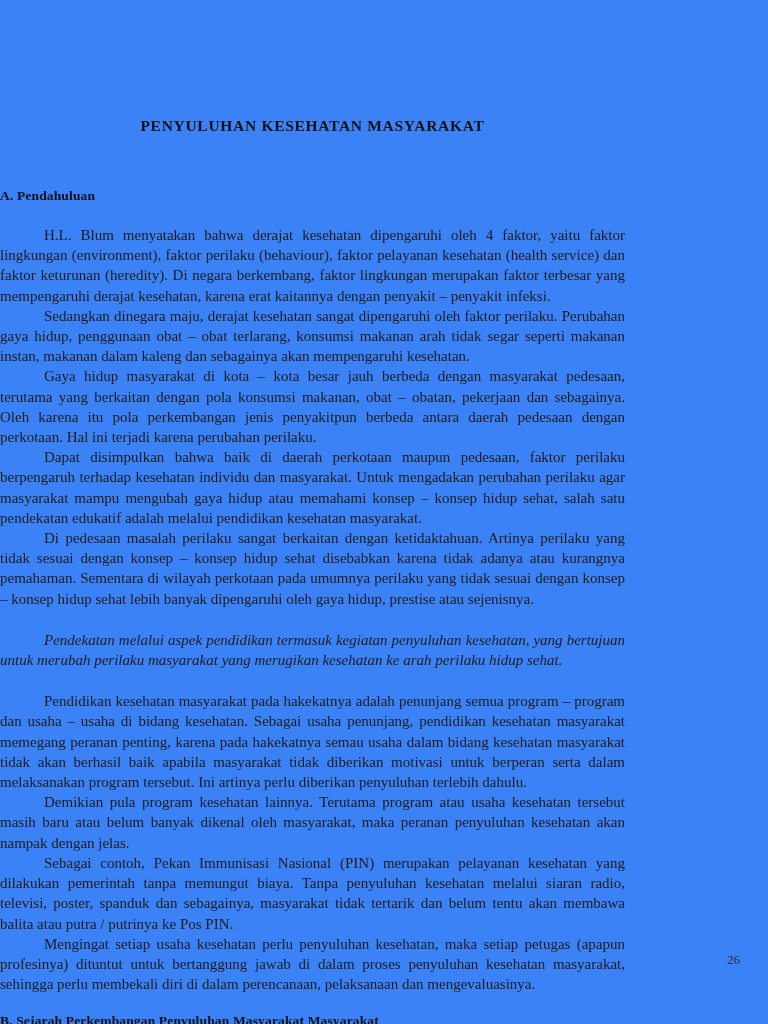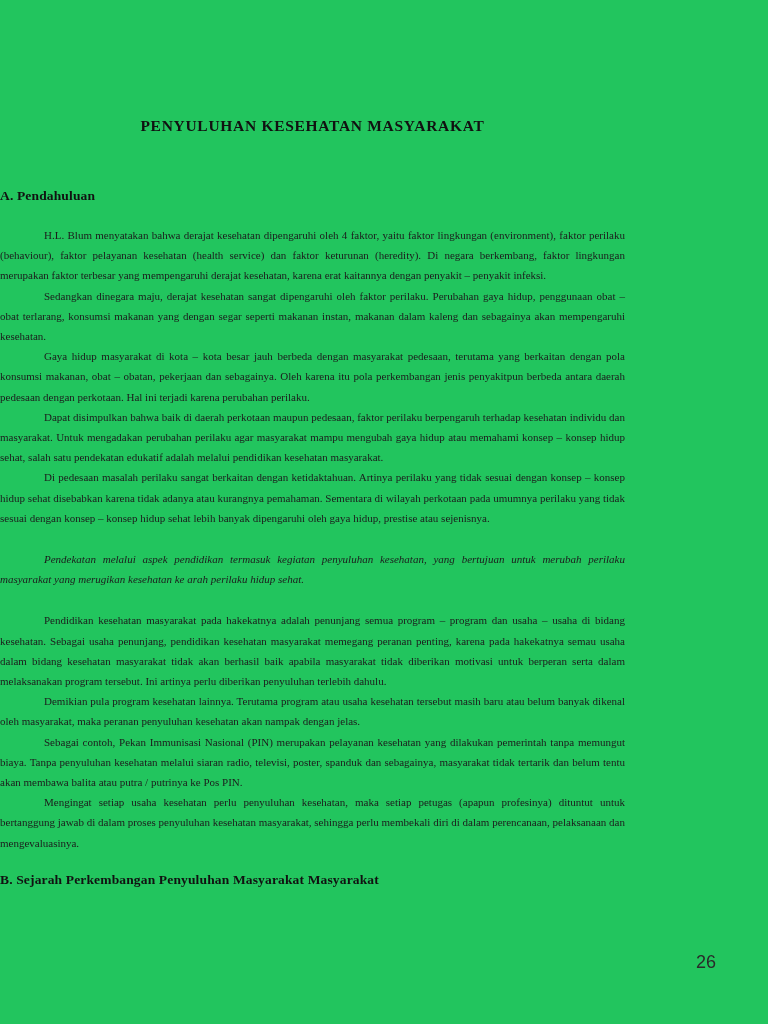--- a/index.html
+++ b/index.html
@@ -22,7 +22,7 @@
     box-sizing: border-box;
     width: 768px;
     height: 1024px;
-    background: #22c55e;
+    background: #3b82f6;
     padding: 0;
   }
 

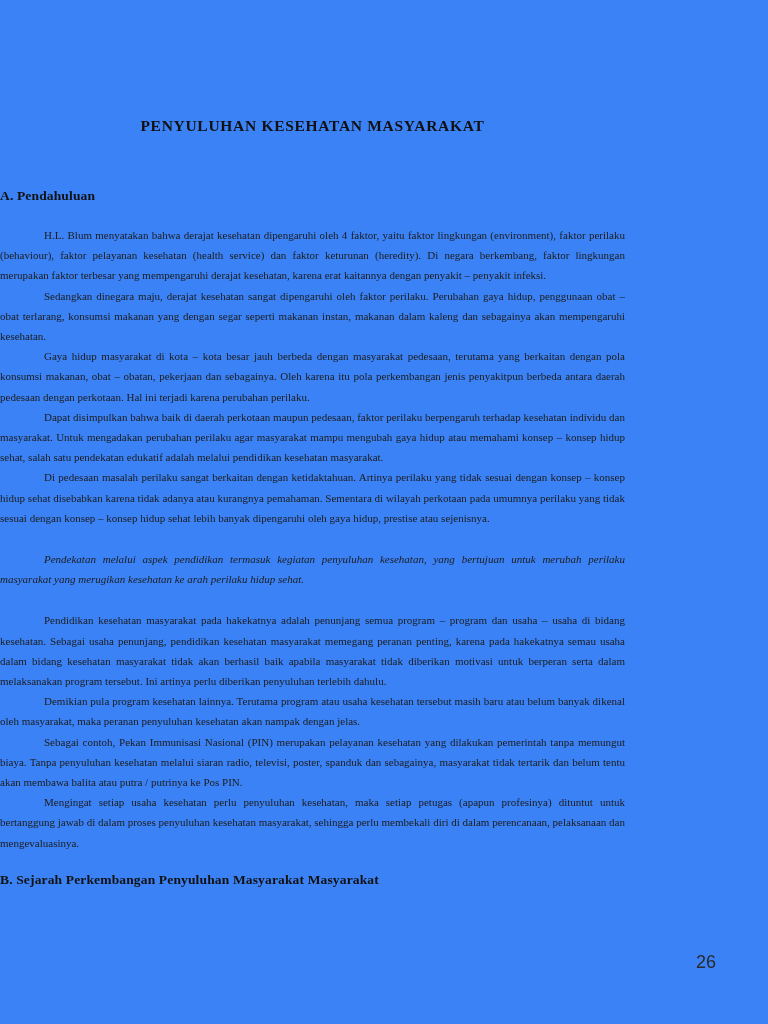--- a/index.html
+++ b/index.html
@@ -49,7 +49,7 @@
   }
 
   .para {
-    font-size: 11px;
+    font-size: 15px;
     line-height: 20.2px;
     text-align: justify;
     text-justify: inter-word;

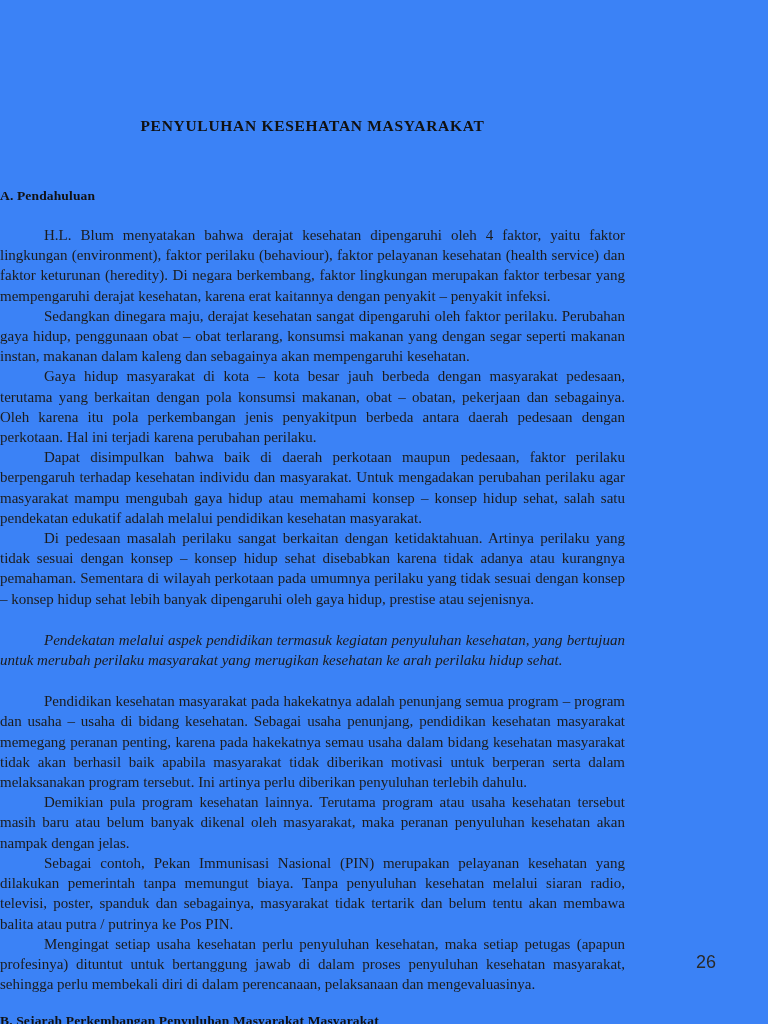--- a/index.html
+++ b/index.html
@@ -96,7 +96,7 @@
     <div class="gap-md"></div>
 
     <p class="para">H.L. Blum menyatakan bahwa derajat kesehatan dipengaruhi oleh 4 faktor, yaitu faktor lingkungan (environment), faktor perilaku (behaviour), faktor pelayanan kesehatan (health service) dan faktor keturunan (heredity). Di negara berkembang, faktor lingkungan merupakan faktor terbesar yang mempengaruhi derajat kesehatan, karena erat kaitannya dengan penyakit – penyakit infeksi.</p>
-    <p class="para">Sedangkan dinegara maju, derajat kesehatan sangat dipengaruhi oleh faktor perilaku. Perubahan gaya hidup, penggunaan obat – obat terlarang, konsumsi makanan yang dengan segar seperti makanan instan, makanan dalam kaleng dan sebagainya akan mempengaruhi kesehatan.</p>
+    <p class="para">Sedangkan dinegara maju, derajat kesehatan sangat dipengaruhi oleh faktor perilaku. Perubahan gaya hidup, penggunaan obat – obat terlarang, konsumsi makanan arah tidak segar seperti makanan instan, makanan dalam kaleng dan sebagainya akan mempengaruhi kesehatan.</p>
     <p class="para">Gaya hidup masyarakat di kota – kota besar jauh berbeda dengan masyarakat pedesaan, terutama yang berkaitan dengan pola konsumsi makanan, obat – obatan, pekerjaan dan sebagainya. Oleh karena itu pola perkembangan jenis penyakitpun berbeda antara daerah pedesaan dengan perkotaan. Hal ini terjadi karena perubahan perilaku.</p>
     <p class="para">Dapat disimpulkan bahwa baik di daerah perkotaan maupun pedesaan, faktor perilaku berpengaruh terhadap kesehatan individu dan masyarakat. Untuk mengadakan perubahan perilaku agar masyarakat mampu mengubah gaya hidup atau memahami konsep – konsep hidup sehat, salah satu pendekatan edukatif adalah melalui pendidikan kesehatan masyarakat.</p>
     <p class="para">Di pedesaan masalah perilaku sangat berkaitan dengan ketidaktahuan. Artinya perilaku yang tidak sesuai dengan konsep – konsep hidup sehat disebabkan karena tidak adanya atau kurangnya pemahaman. Sementara di wilayah perkotaan pada umumnya perilaku yang tidak sesuai dengan konsep – konsep hidup sehat lebih banyak dipengaruhi oleh gaya hidup, prestise atau sejenisnya.</p>

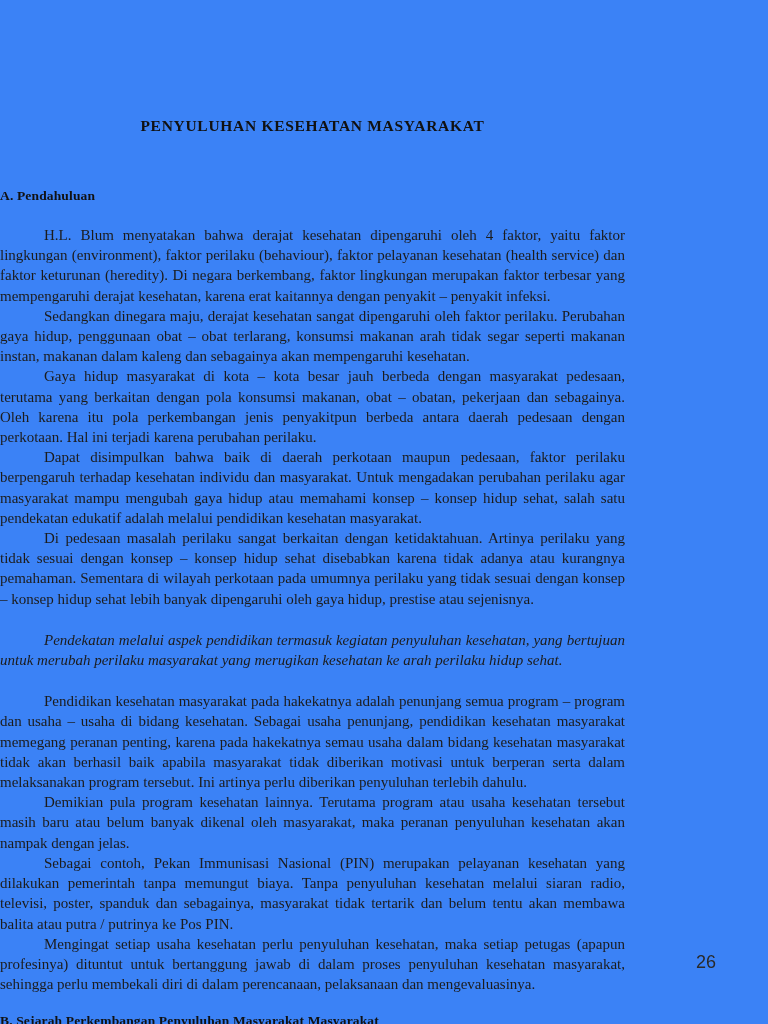--- a/index.html
+++ b/index.html
@@ -75,11 +75,11 @@
 
   .page-number {
     position: absolute;
-    right: 52px;
+    right: 28px;
     top: 952px;
-    font-size: 18px;
+    font-size: 13px;
     color: #2a2a2a;
-    font-family: Liberation Sans, sans-serif;
+    font-family: Liberation Serif, serif;
   }
 </style>
 </head>

